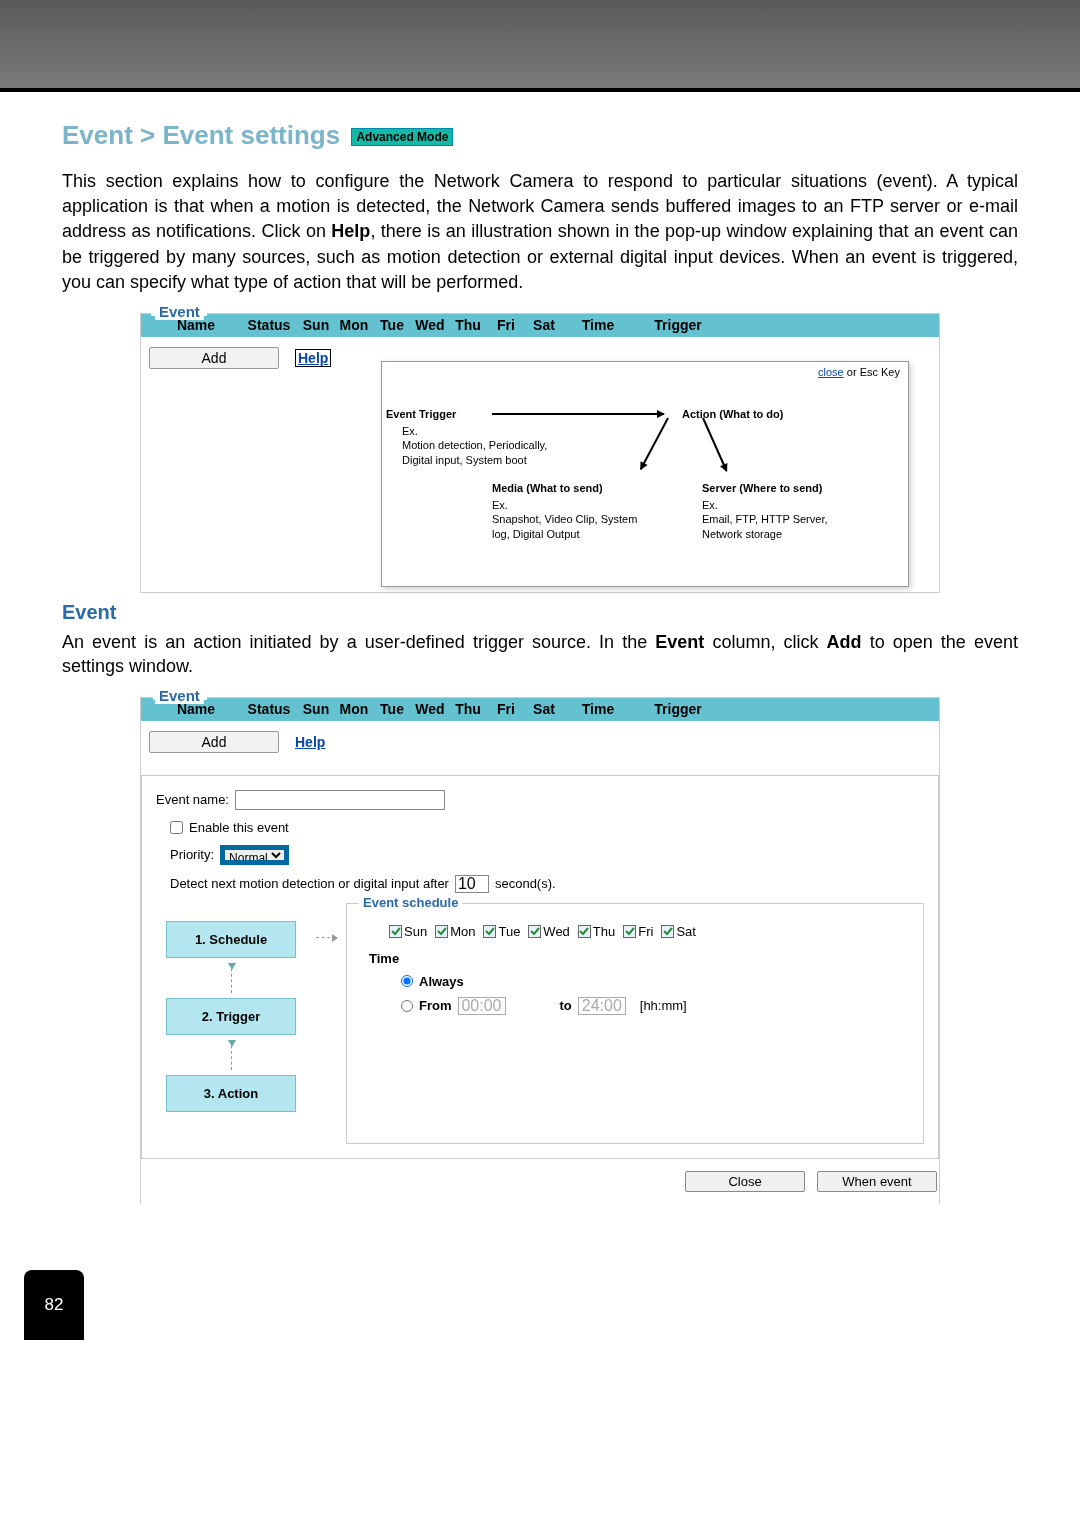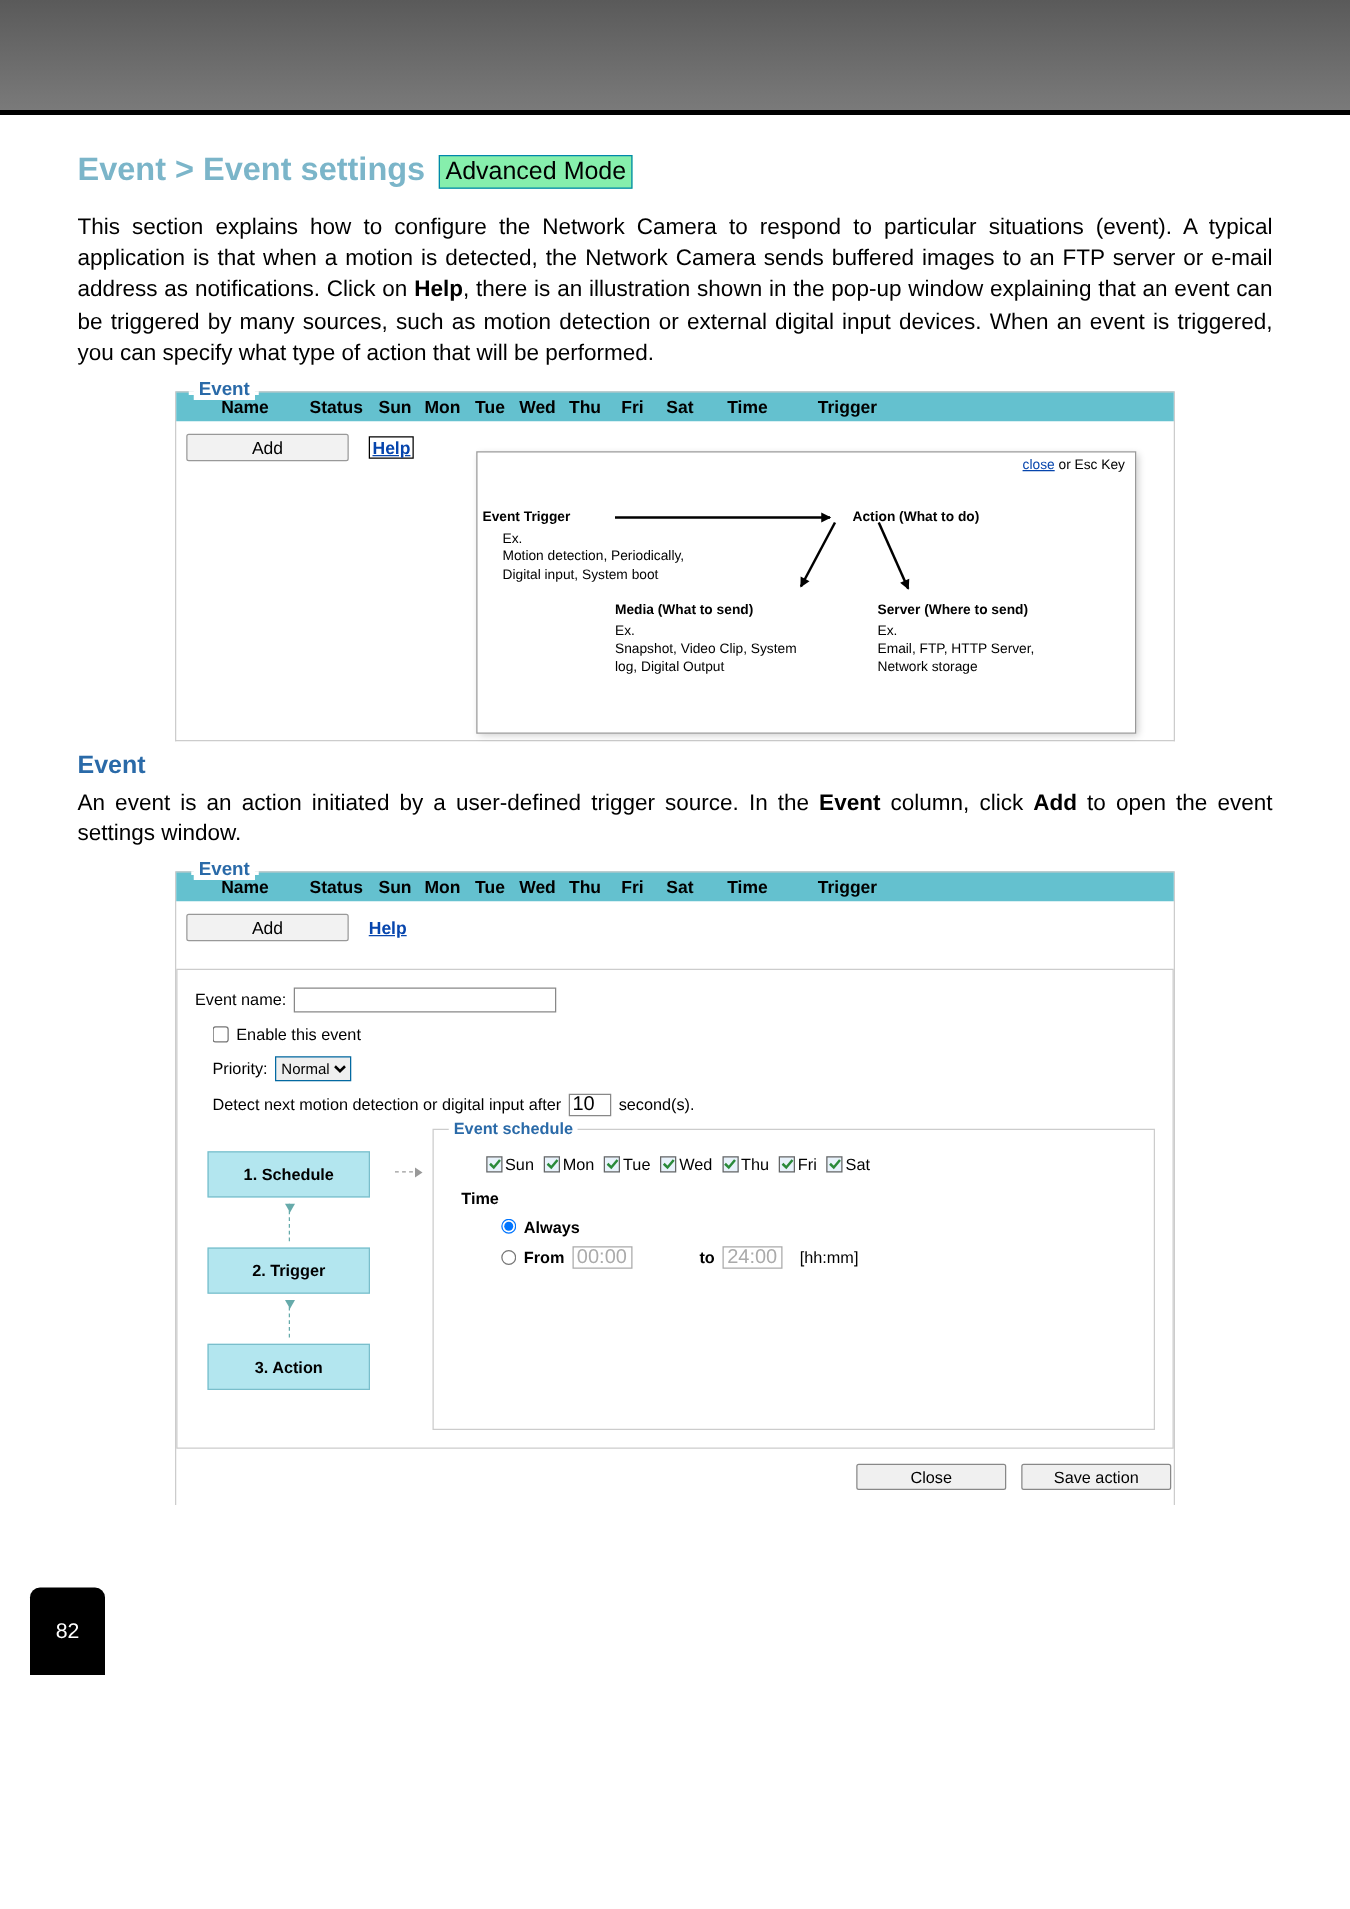--- a/index.html
+++ b/index.html
@@ -26,10 +26,10 @@
   }
   .mode-badge {
     display: inline-block;
-    font-size: 20px;
-    font-weight: normal;
+    font-size: 12px;
+    font-weight: bold;
     color: #000;
-    background: #86efac;
+    background: #14b8a6;
     border: 1px solid #0088aa;
     padding: 1px 4px;
     vertical-align: middle;

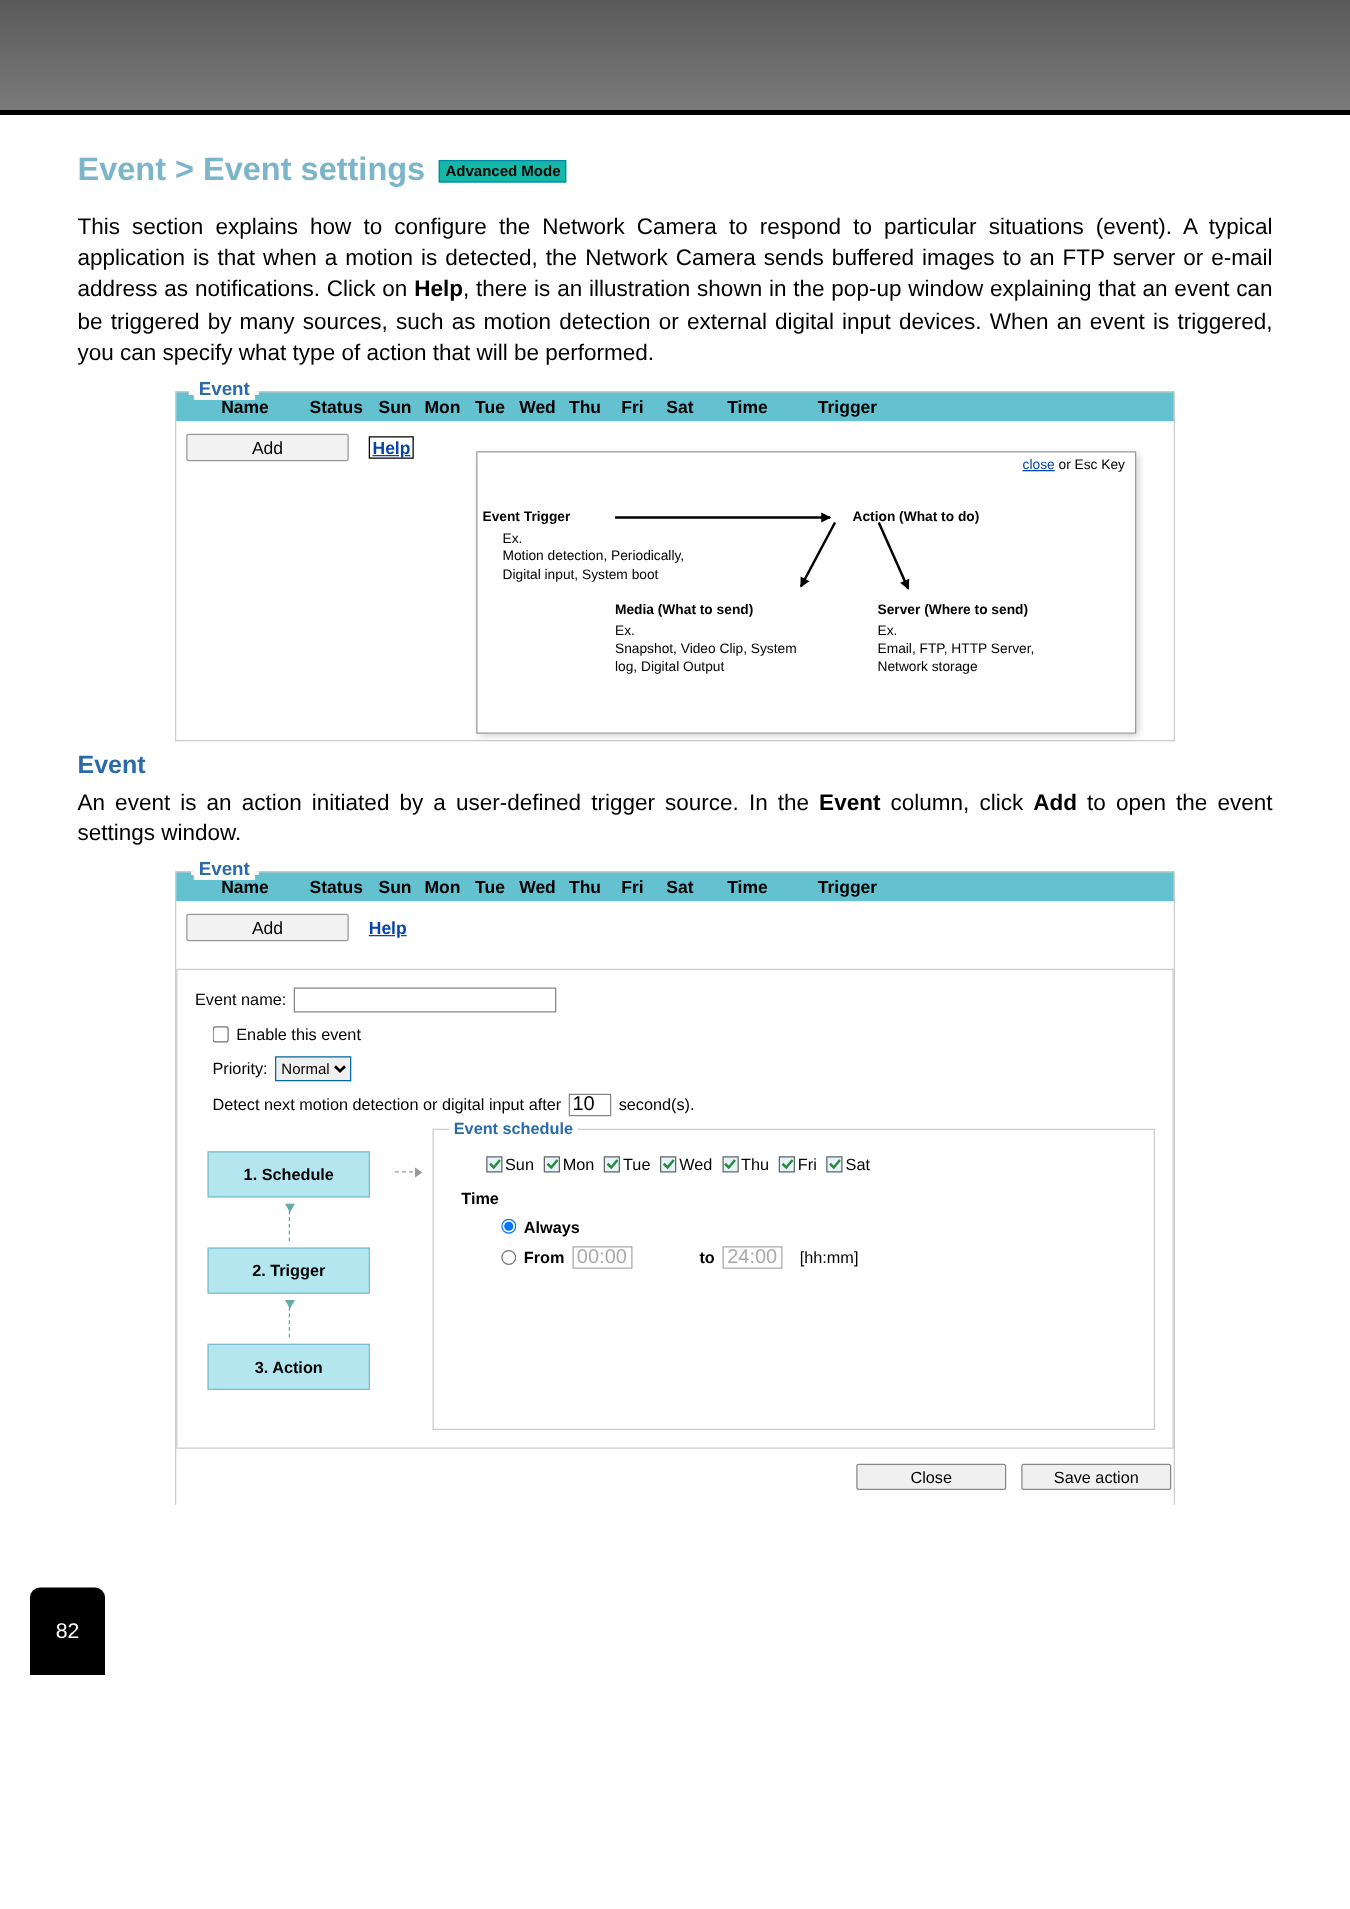--- a/index.html
+++ b/index.html
@@ -203,7 +203,7 @@
   .text-input { border: 1px solid #888; height: 20px; width: 210px; font-size: 12px; padding: 0 2px; }
   .small-input { border:1px solid #888; height:18px; width:34px; font-size:16px; text-align:left; padding:0 2px; }
   .checkbox { width: 13px; height: 13px; }
-  .select-priority { border:1px solid #0369a1; font-size:12px; height:20px; }
+  .select-priority { border:5px solid #0369a1; font-size:12px; height:20px; }
 
   .steps-area { display:flex; gap: 10px; margin-top: 8px; align-items: flex-start;}
   .steps-col { width: 150px; display:flex; flex-direction:column; align-items:center; gap: 0; padding-top: 18px;}

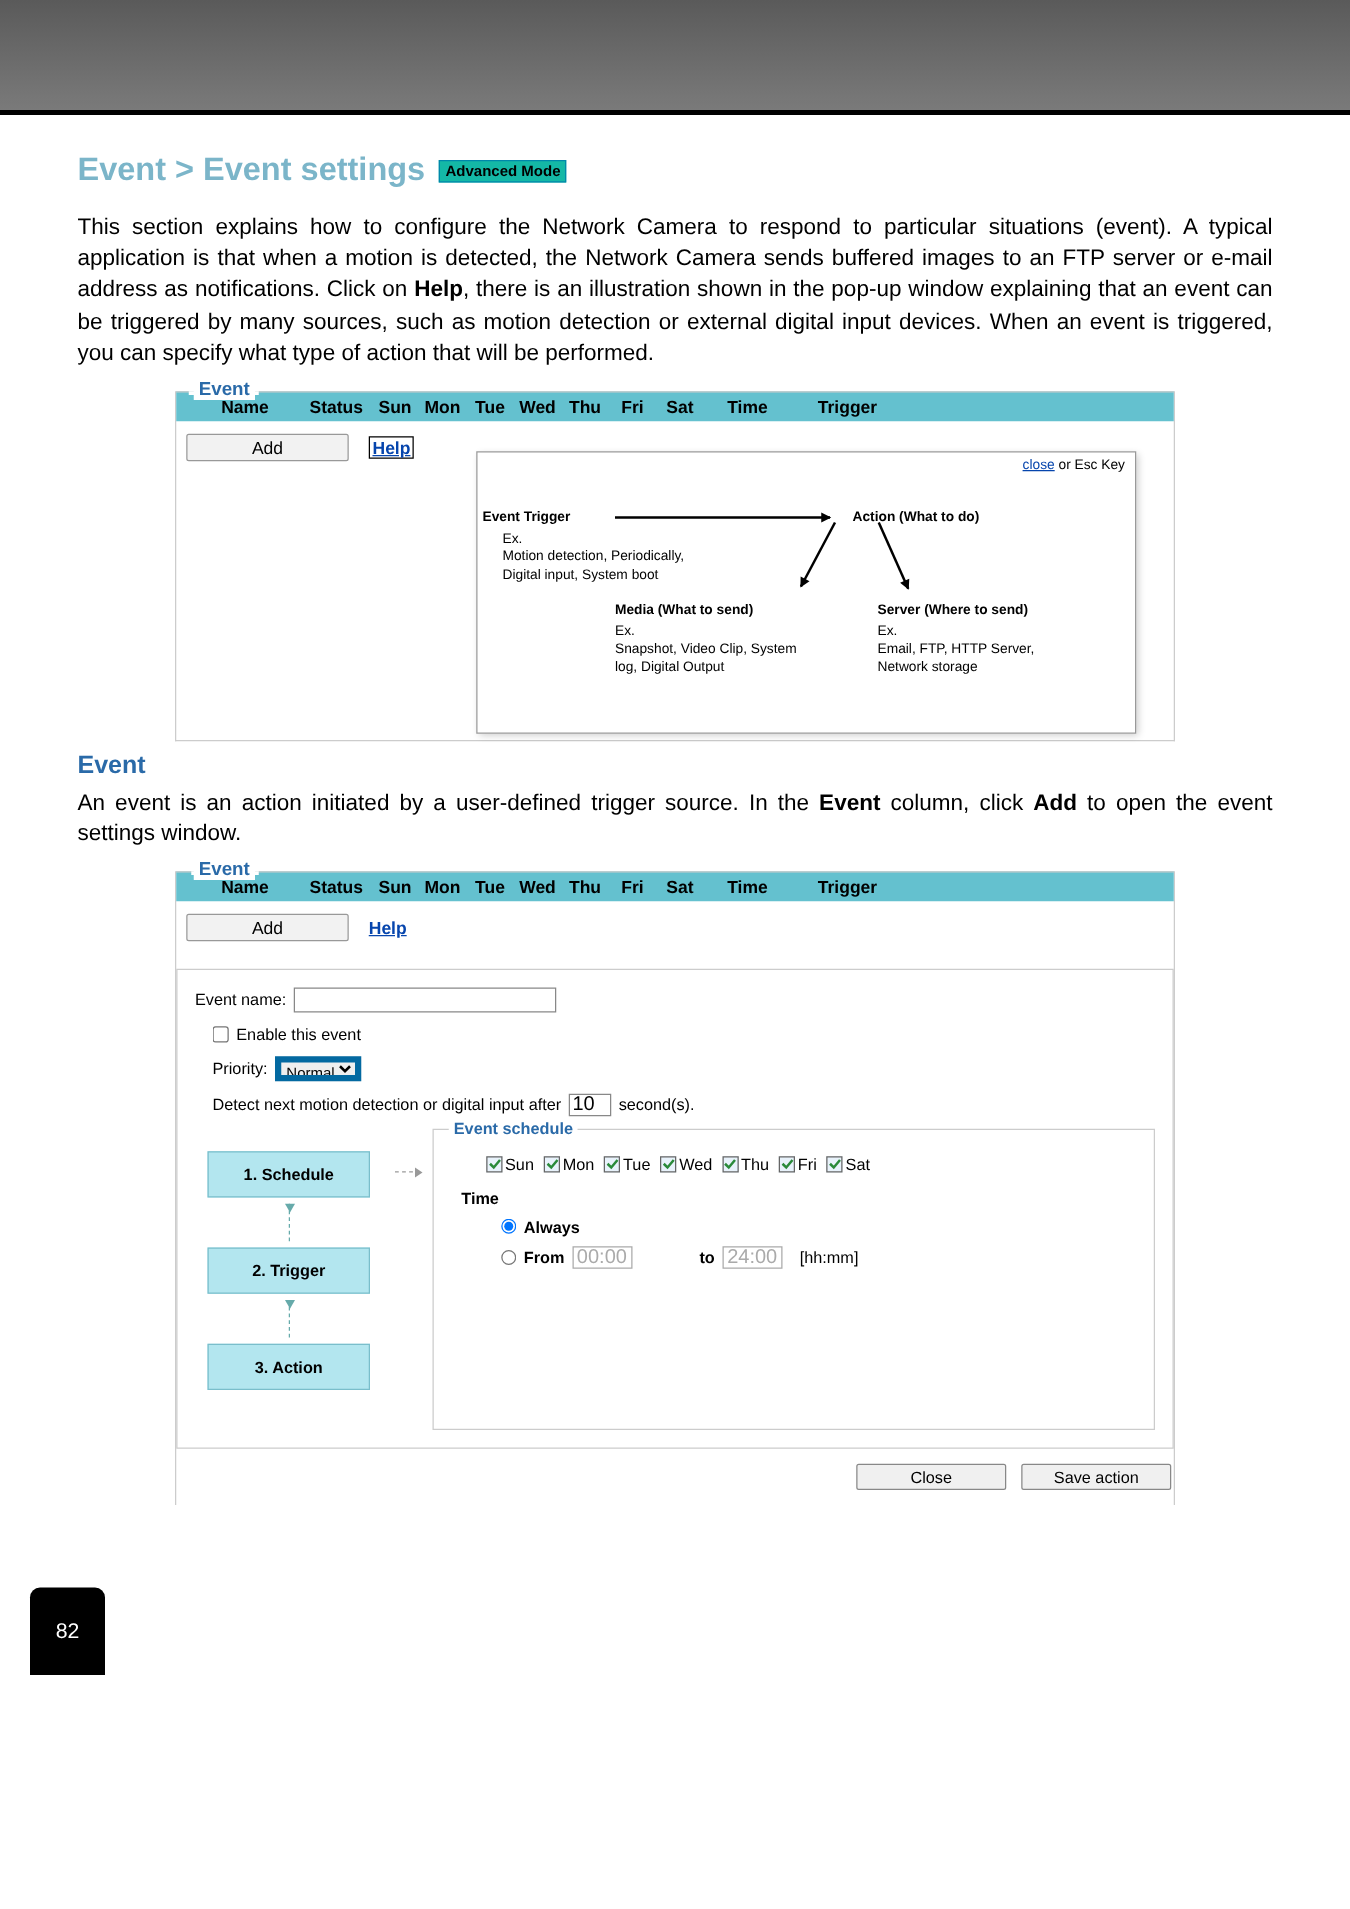--- a/index.html
+++ b/index.html
@@ -464,7 +464,7 @@
 
     <div class="footer-btns">
       <button class="footer-btn">Close</button>
-      <button class="footer-btn">Save action</button>
+      <button class="footer-btn">When event</button>
     </div>
   </div>
 

